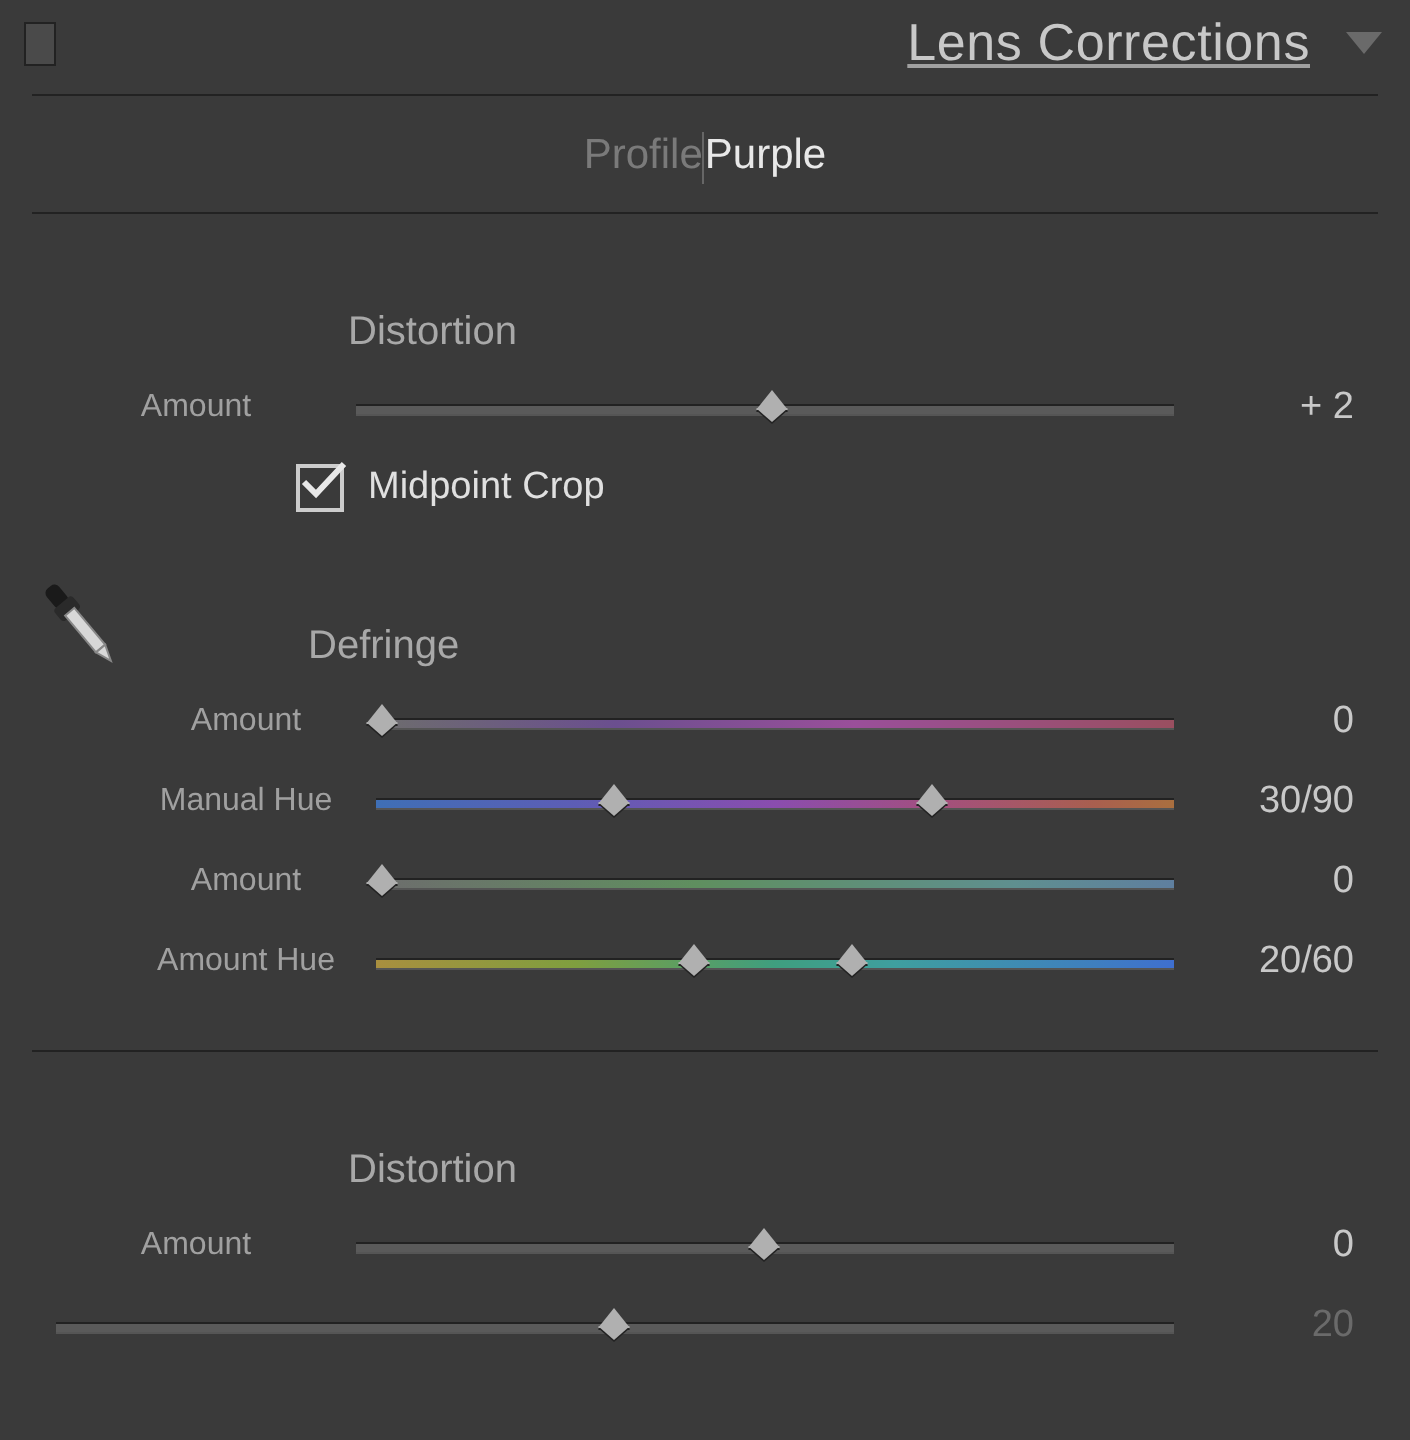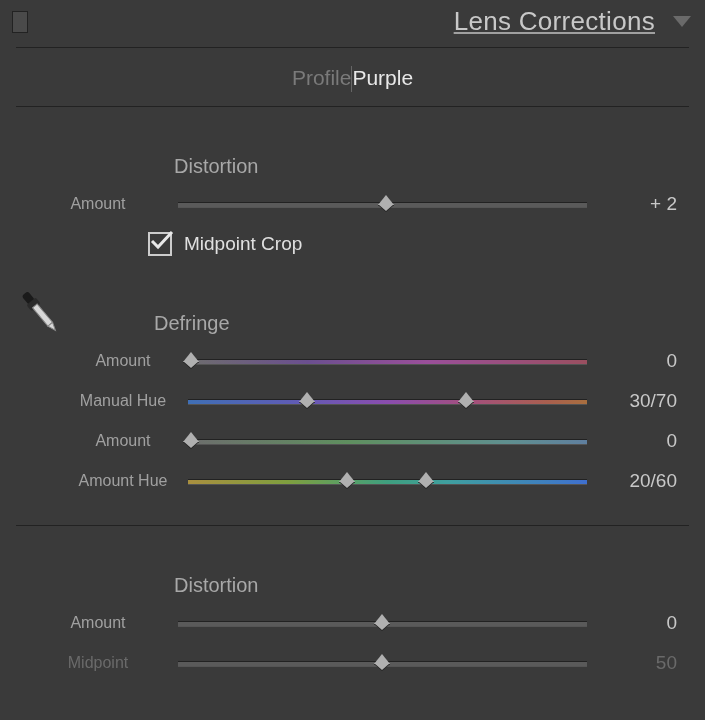--- a/index.html
+++ b/index.html
@@ -264,7 +264,7 @@
                 <div class="shape2"></div>
               </div>
           </div>
-          <div class="value">30/70</div>
+          <div class="value">30/90</div>
         </div>
 
         <div class="row">

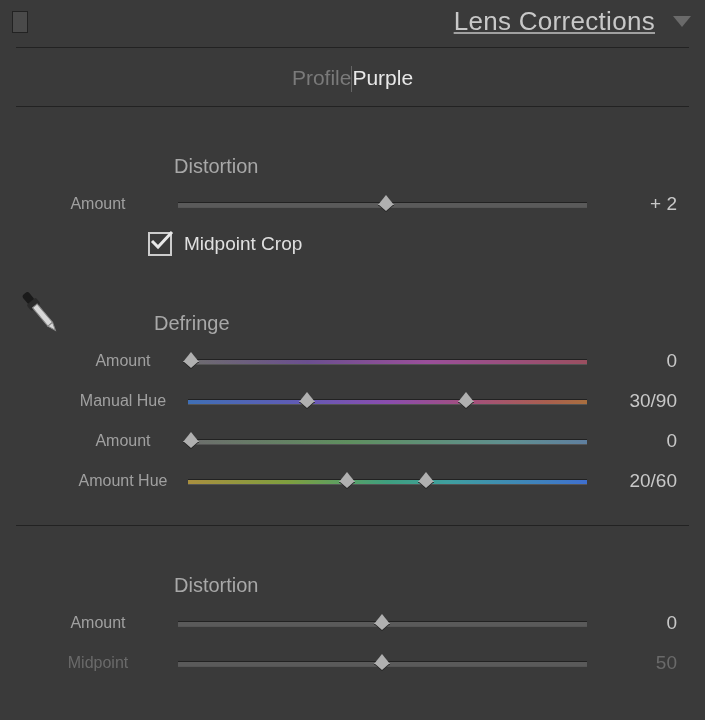--- a/index.html
+++ b/index.html
@@ -314,7 +314,6 @@
       <div class="value">0</div>
     </div>
     <div class="row">
-      <div class="label dim">Midpoint</div>
       <div class="slider">
         <div class="track"></div>
         <div class="thumb" style="left:50%">

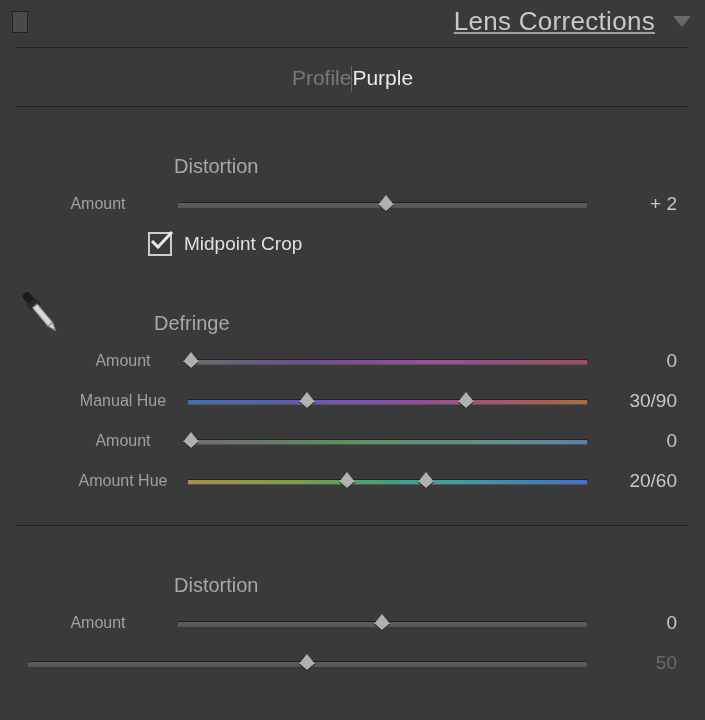--- a/index.html
+++ b/index.html
@@ -321,7 +321,7 @@
             <div class="shape2"></div>
           </div>
       </div>
-      <div class="value dim">50</div>
+      <div class="value dim">20</div>
     </div>
   </div>
 

